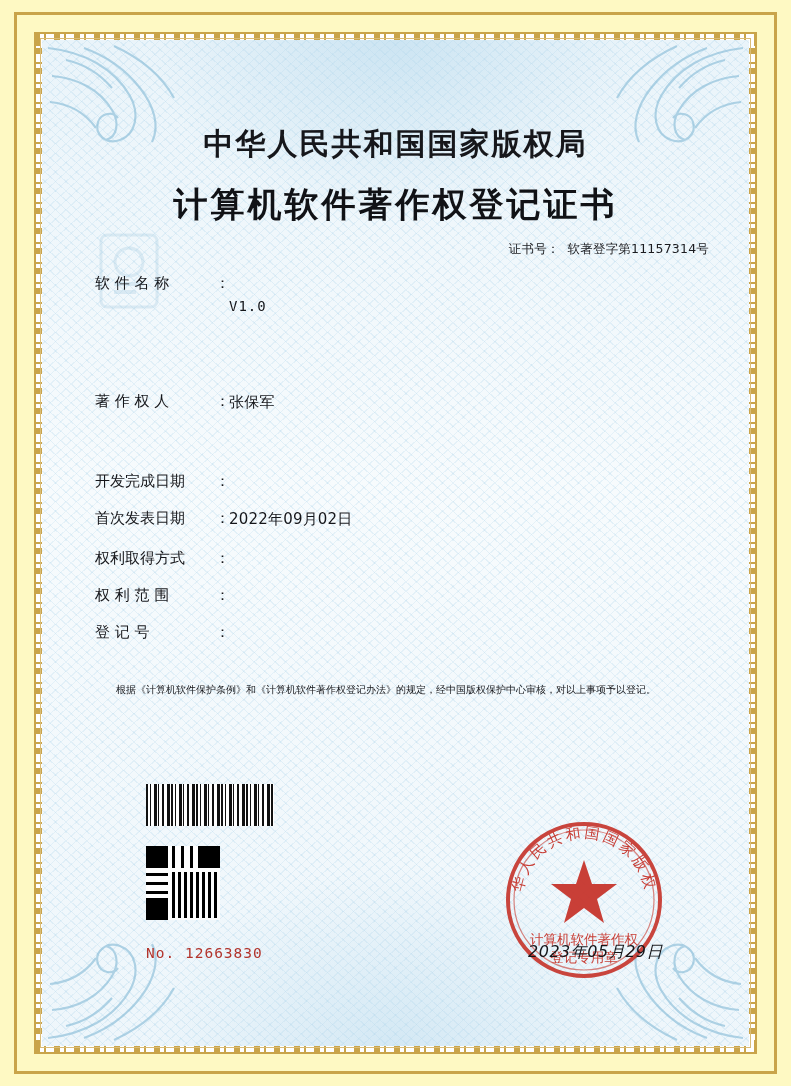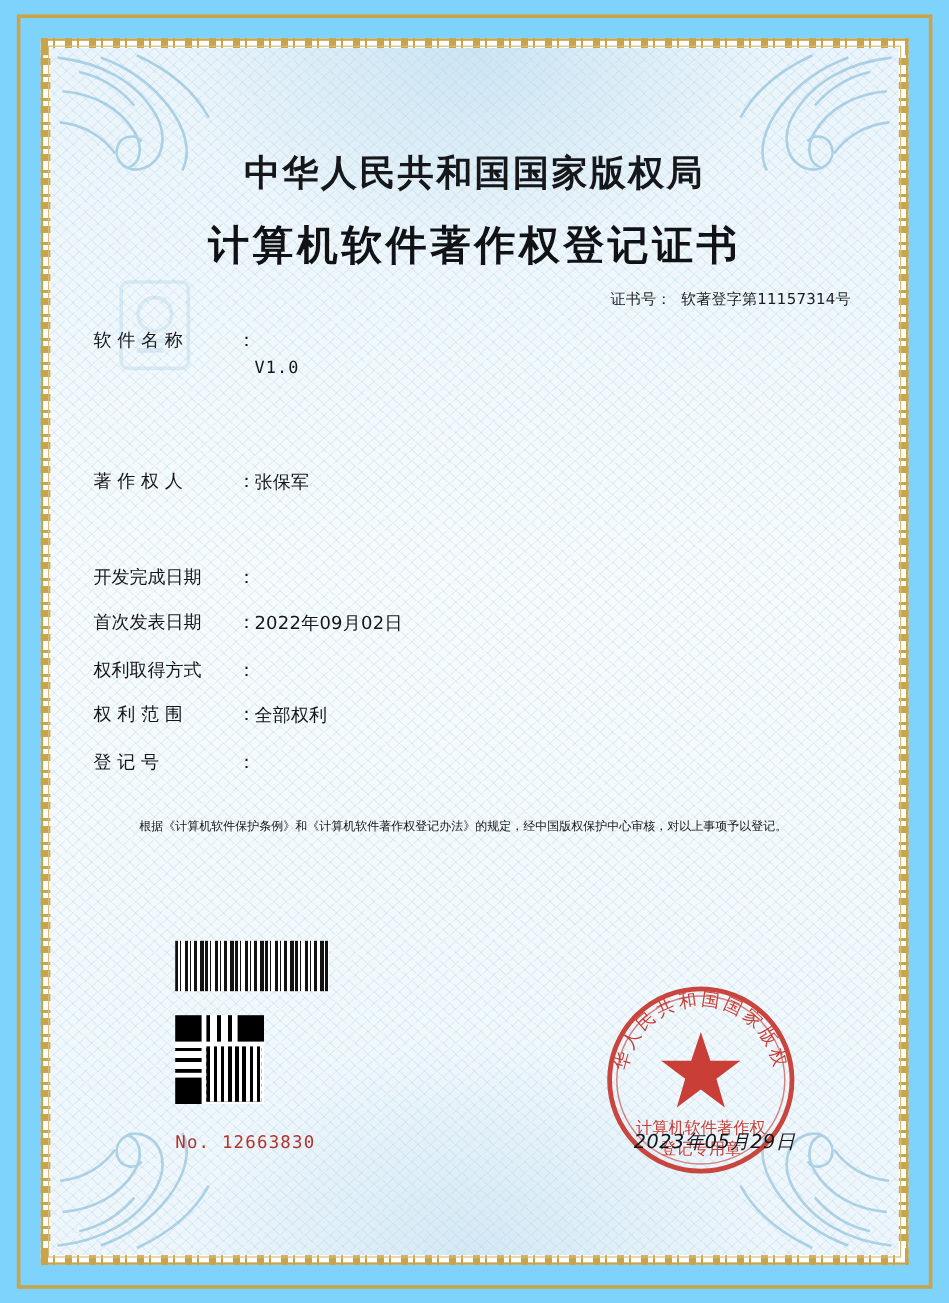--- a/index.html
+++ b/index.html
@@ -18,7 +18,7 @@
     position: relative;
     width: 791px;
     height: 1086px;
-    background: #7dd3fc;
+    background: #fef9c3;
     box-sizing: border-box;
   }
 

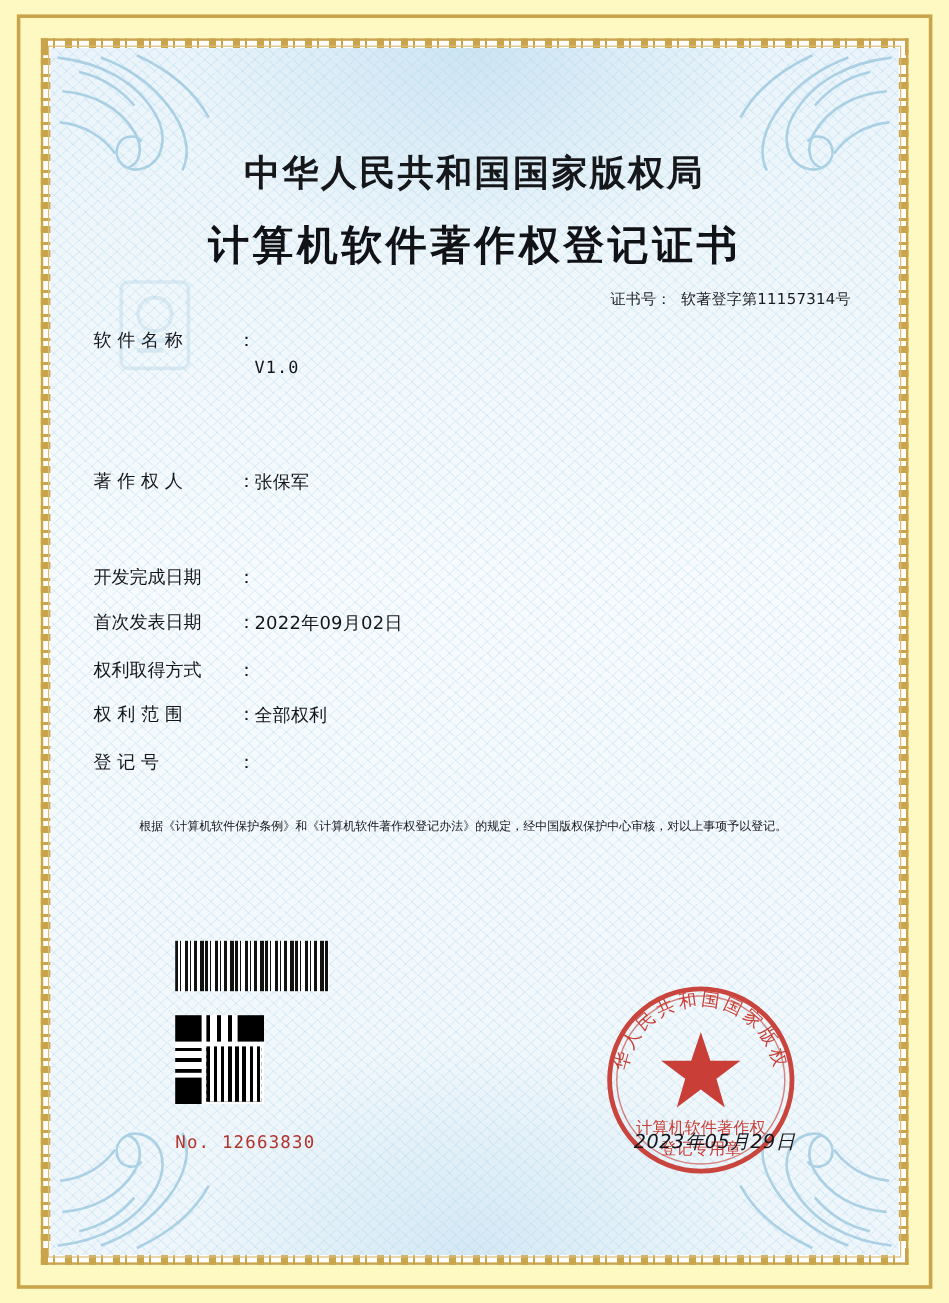--- a/index.html
+++ b/index.html
@@ -132,7 +132,7 @@
 
   .field-block {
     position: absolute;
-    left: 36px;
+    left: 53px;
     width: 620px;
   }
   .fld {

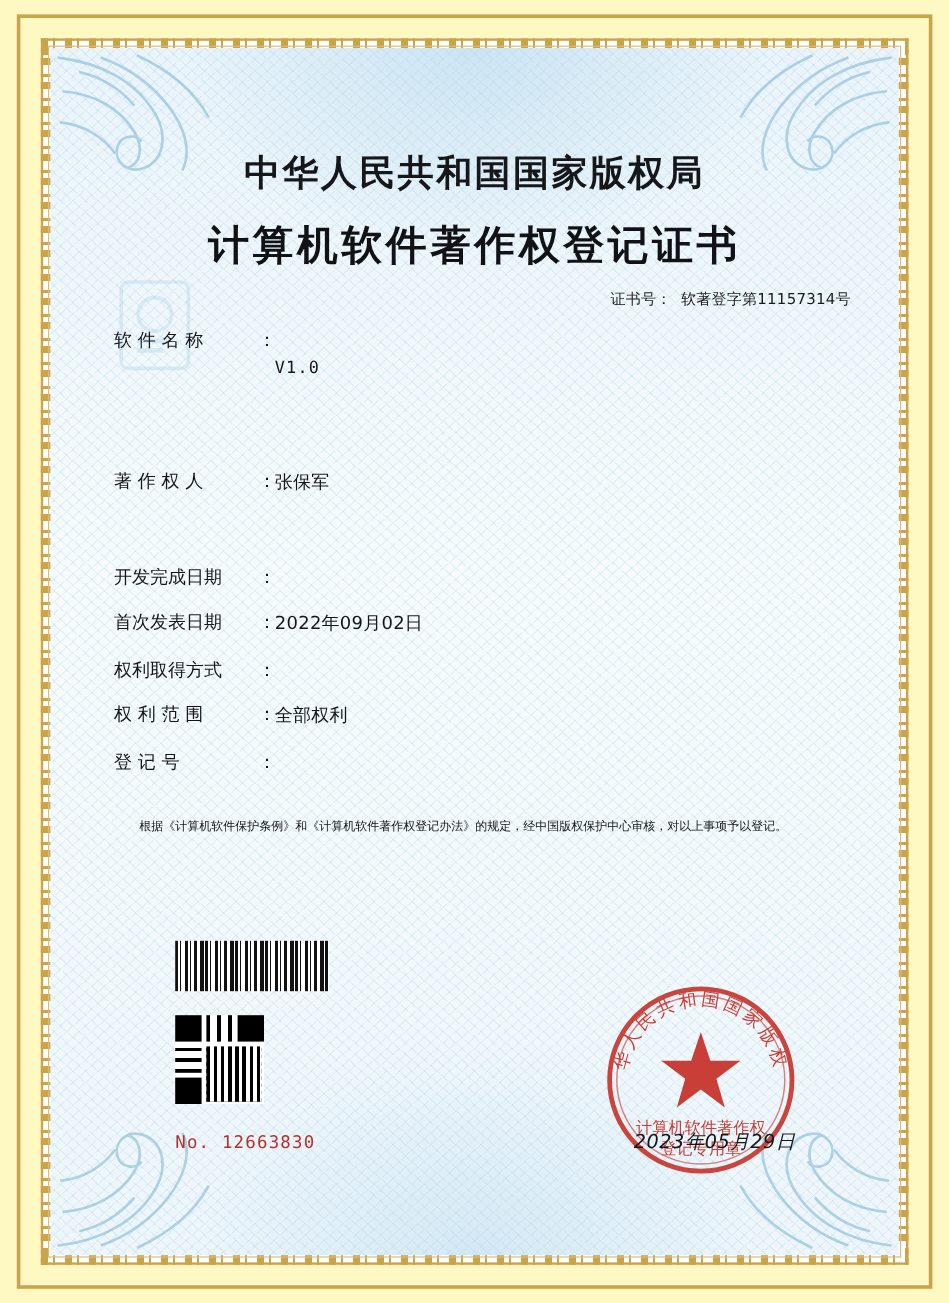--- a/index.html
+++ b/index.html
@@ -366,7 +366,6 @@
       <div class="fld">
         <div class="label spaced">权 利 范 围</div>
         <div class="colon">：</div>
-        <div class="value">全部权利</div>
       </div>
       <div class="fld">
         <div class="label spaced">登 记 号</div>

